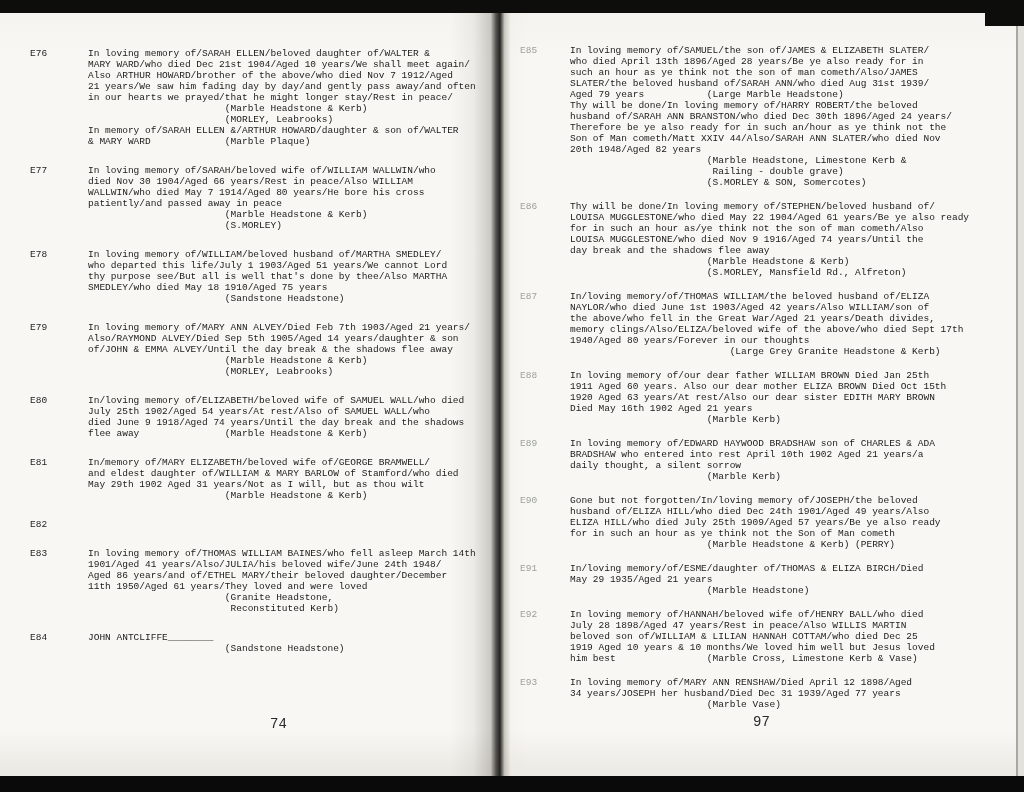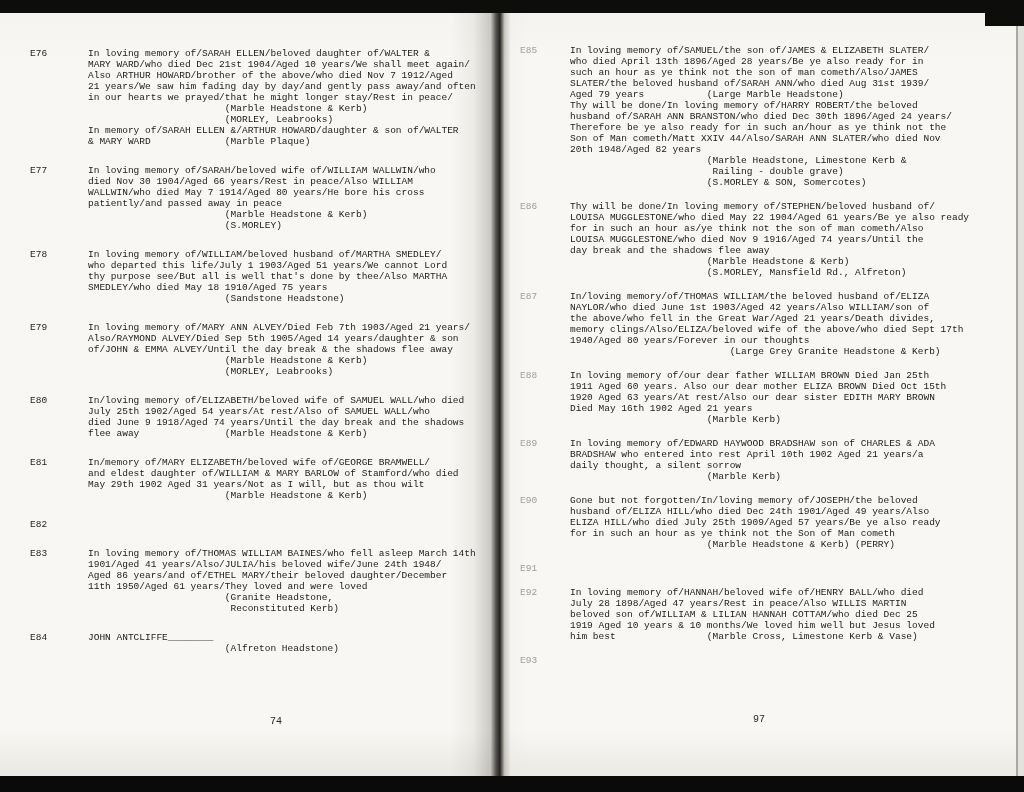--- a/index.html
+++ b/index.html
@@ -197,6 +197,9 @@
       </div>
       <div class="entry">
         <span class="entry-id">E91</span>
+        <pre class="entry-text">In/loving memory/of/ESME/daughter of/THOMAS &amp; ELIZA BIRCH/Died
+May 29 1935/Aged 21 years
+                        (Marble Headstone)</pre>
       </div>
       <div class="entry">
         <span class="entry-id">E92</span>

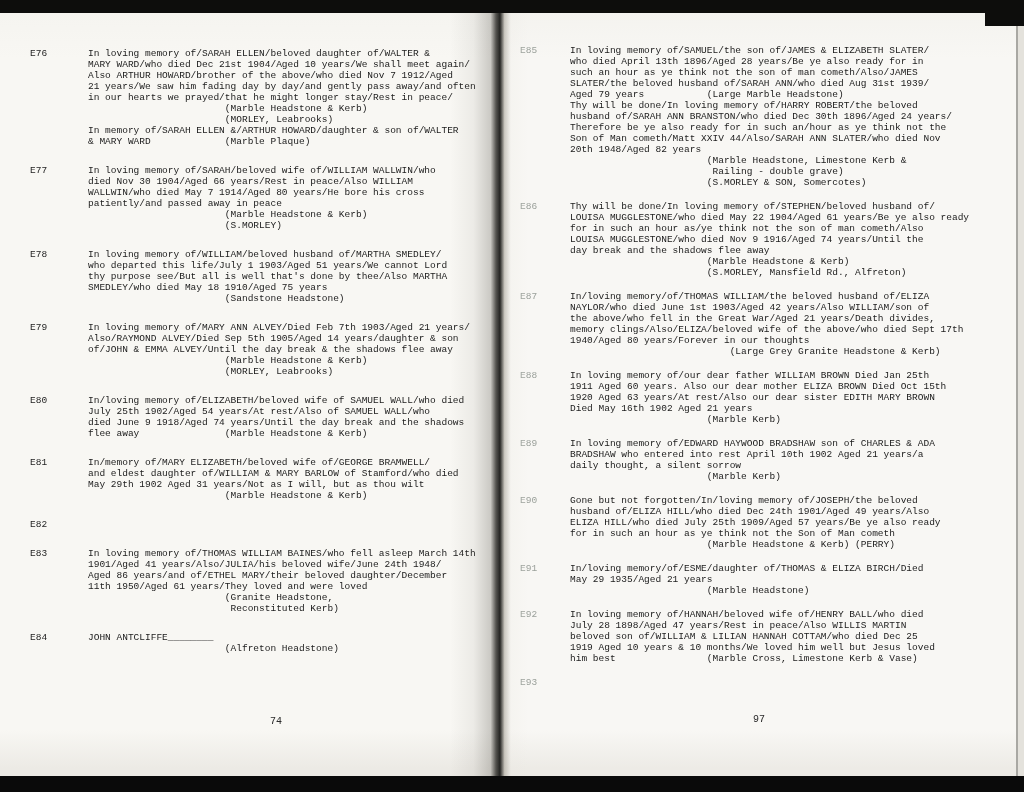--- a/index.html
+++ b/index.html
@@ -132,7 +132,7 @@
       <div class="entry">
         <span class="entry-id">E84</span>
         <pre class="entry-text">JOHN ANTCLIFFE________
-                        (Alfreton Headstone)</pre>
+                        (Sandstone Headstone)</pre>
       </div>
     </div>
 

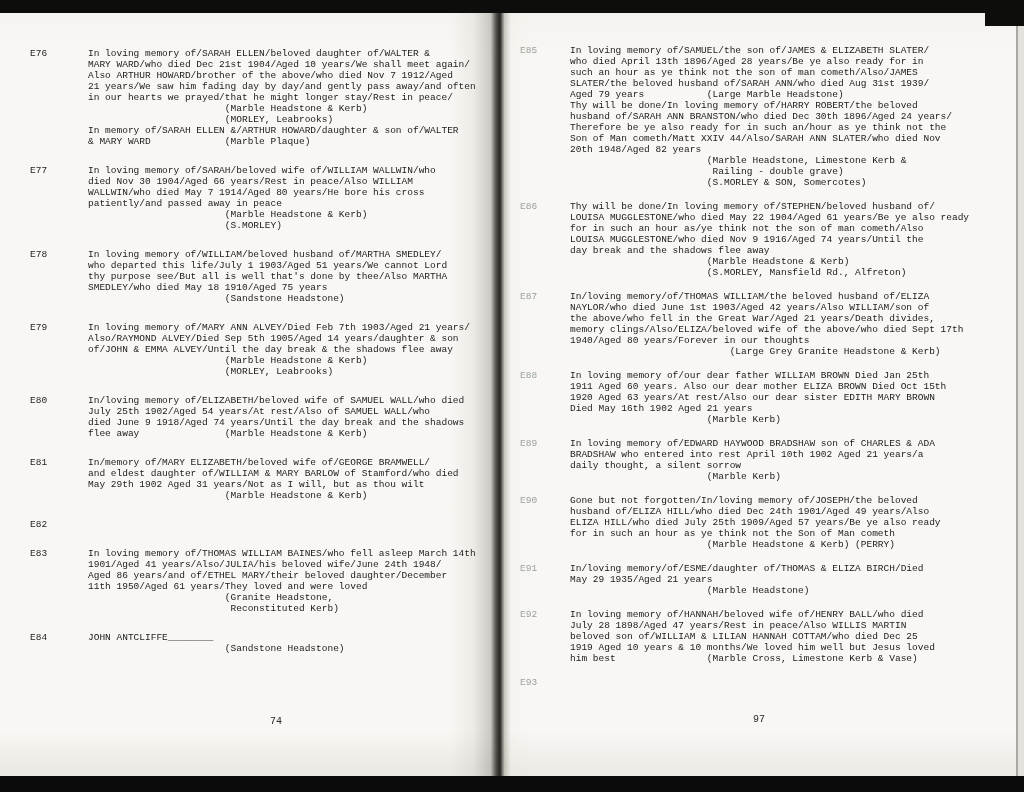--- a/index.html
+++ b/index.html
@@ -211,6 +211,9 @@
       </div>
       <div class="entry">
         <span class="entry-id">E93</span>
+        <pre class="entry-text">In loving memory of/MARY ANN RENSHAW/Died April 12 1898/Aged
+34 years/JOSEPH her husband/Died Dec 31 1939/Aged 77 years
+                        (Marble Vase)</pre>
       </div>
     </div>
 

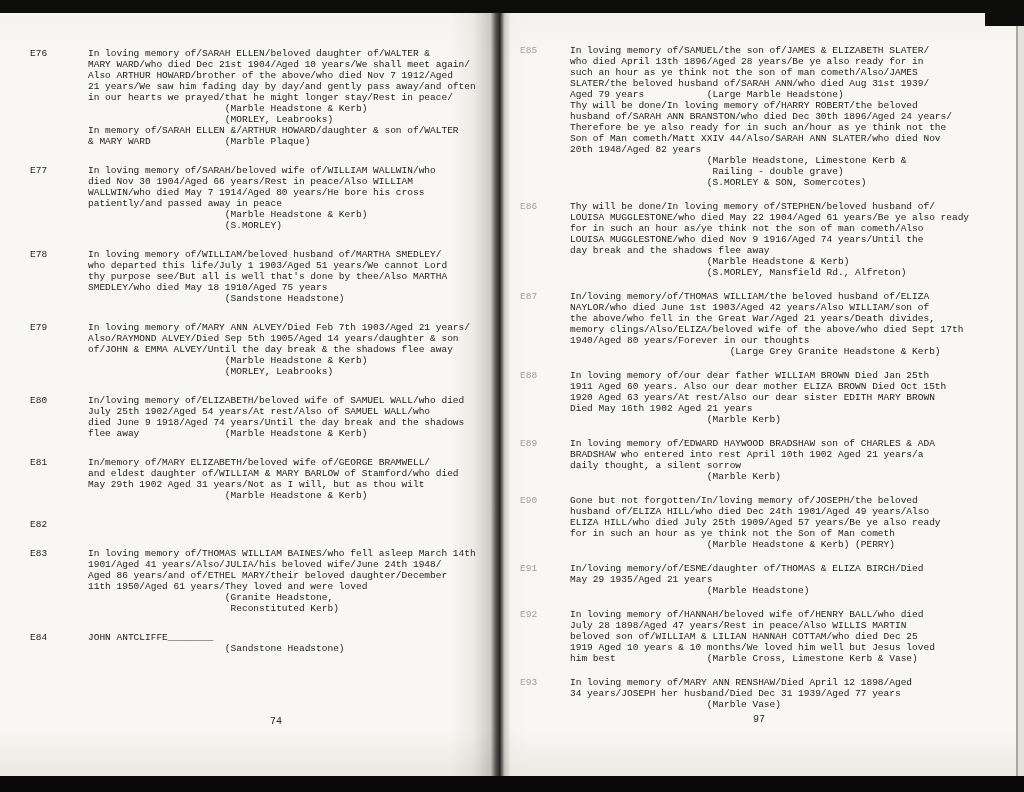--- a/index.html
+++ b/index.html
@@ -56,7 +56,7 @@
     font:inherit;color:#1b1b1b;
     white-space:pre;
   }
-  .page-num{position:absolute;font-size:10px;color:#2a2a2a;}
+  .page-num{position:absolute;font-size:14px;color:#2a2a2a;}
   .page-num-left{left:270px;top:716px;}
   .page-num-right{left:753px;top:714px;}
 </style>

